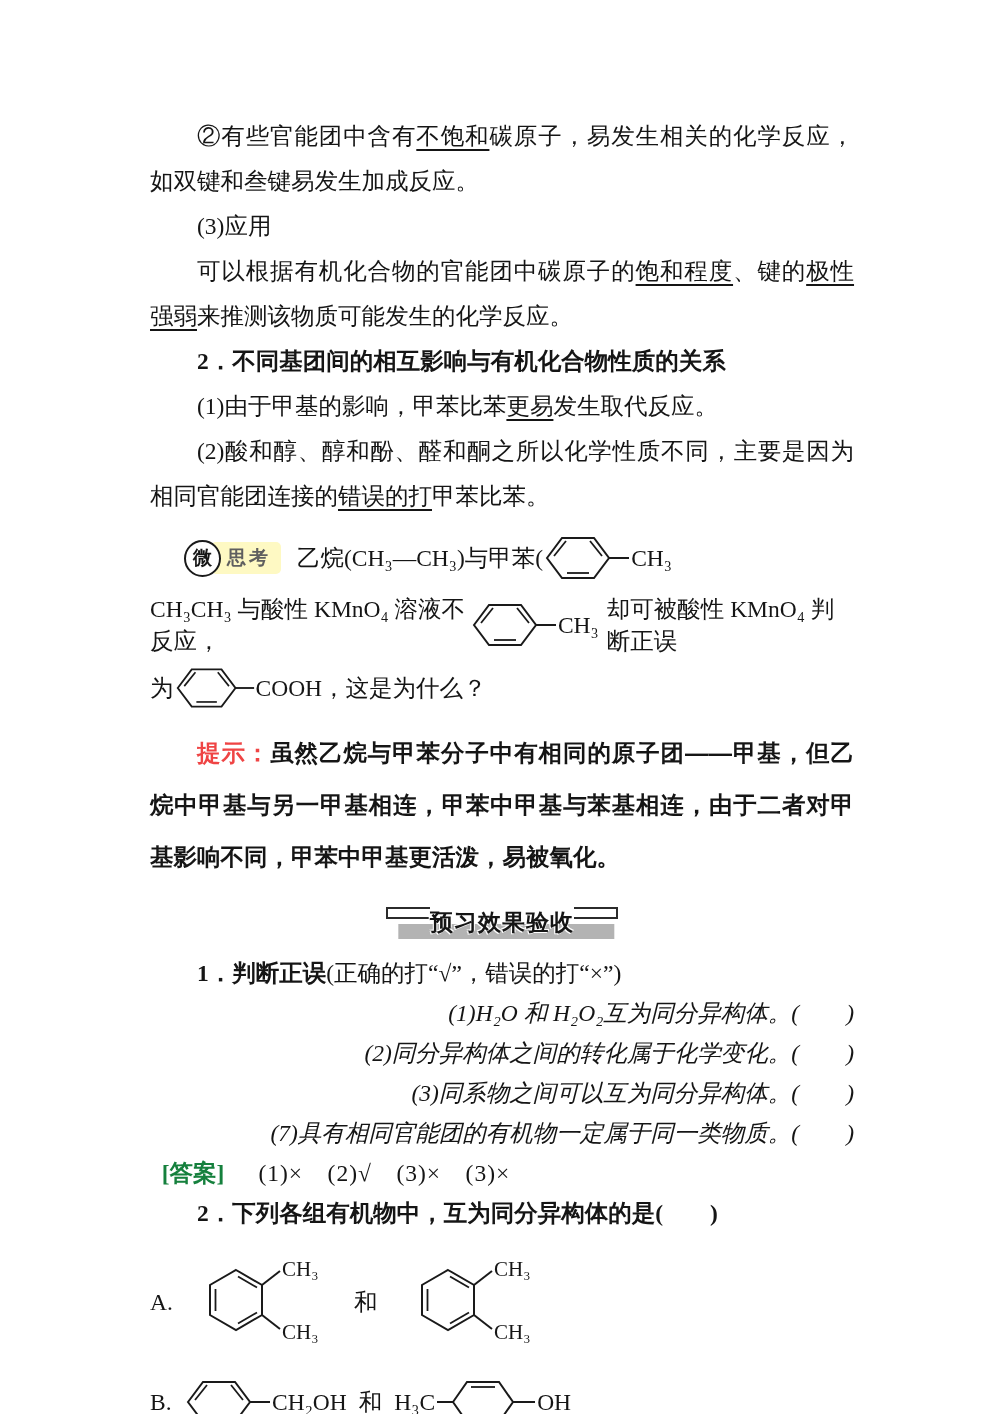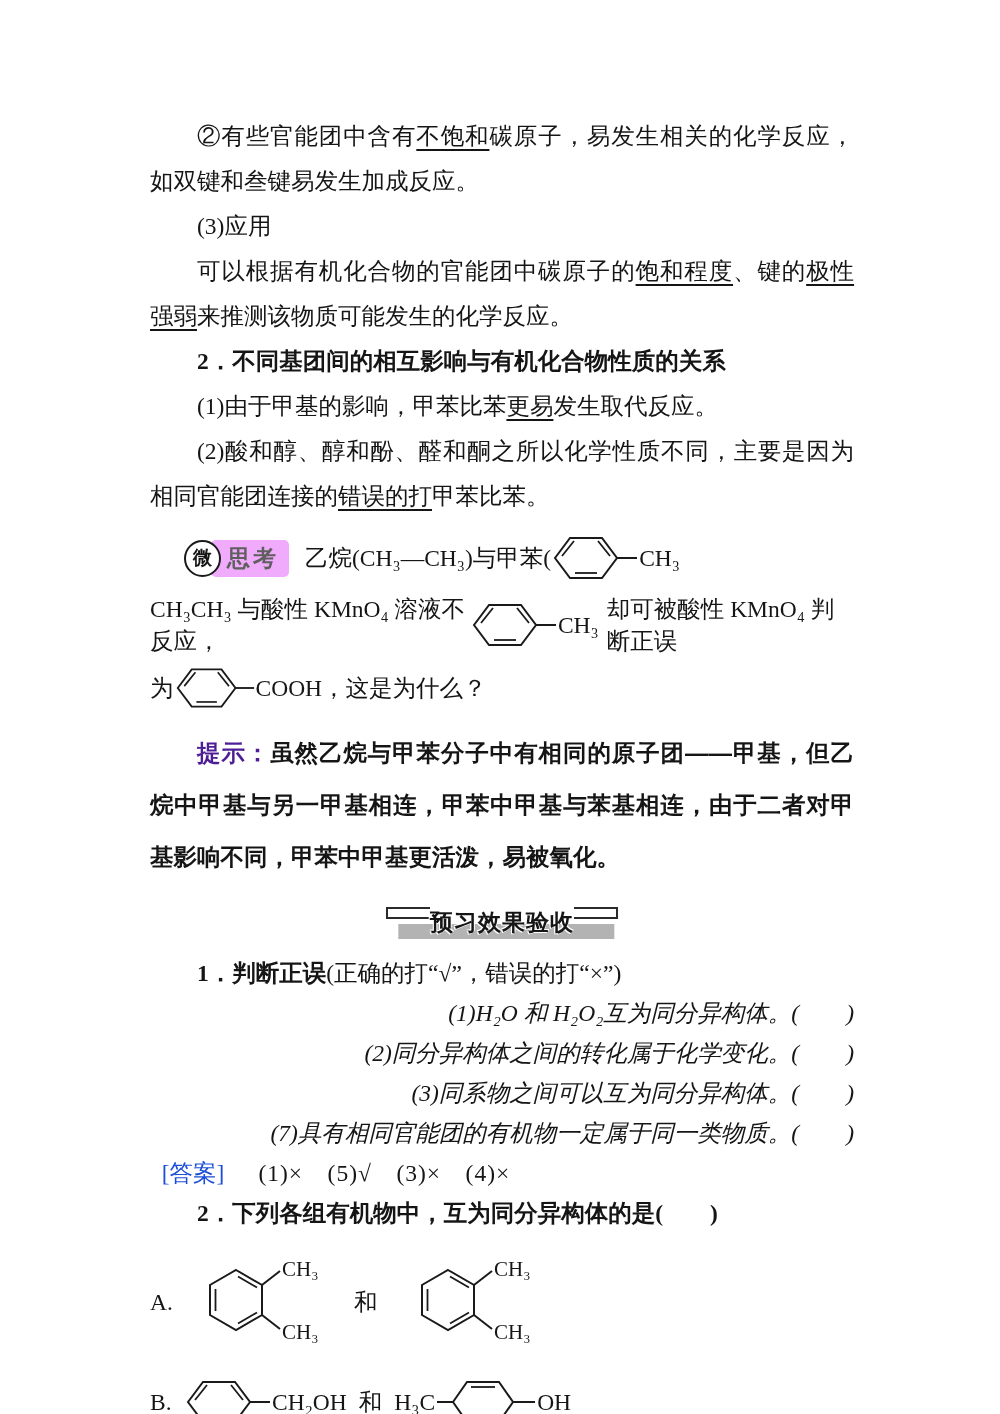--- a/index.html
+++ b/index.html
@@ -28,7 +28,7 @@
     font-family:"Liberation Sans","DejaVu Sans",sans-serif;
   }
   .badge-label {
-    background:#f0abfc; color:#5f5f5f; font-weight:700; font-size:23px;
+    background:#fef9c3; color:#5f5f5f; font-weight:700; font-size:19px;
     padding:3px 10px 3px 16px; margin-left:-10px; border-radius:5px;
     font-family:"Liberation Sans","DejaVu Sans",sans-serif; letter-spacing:3px;
   }

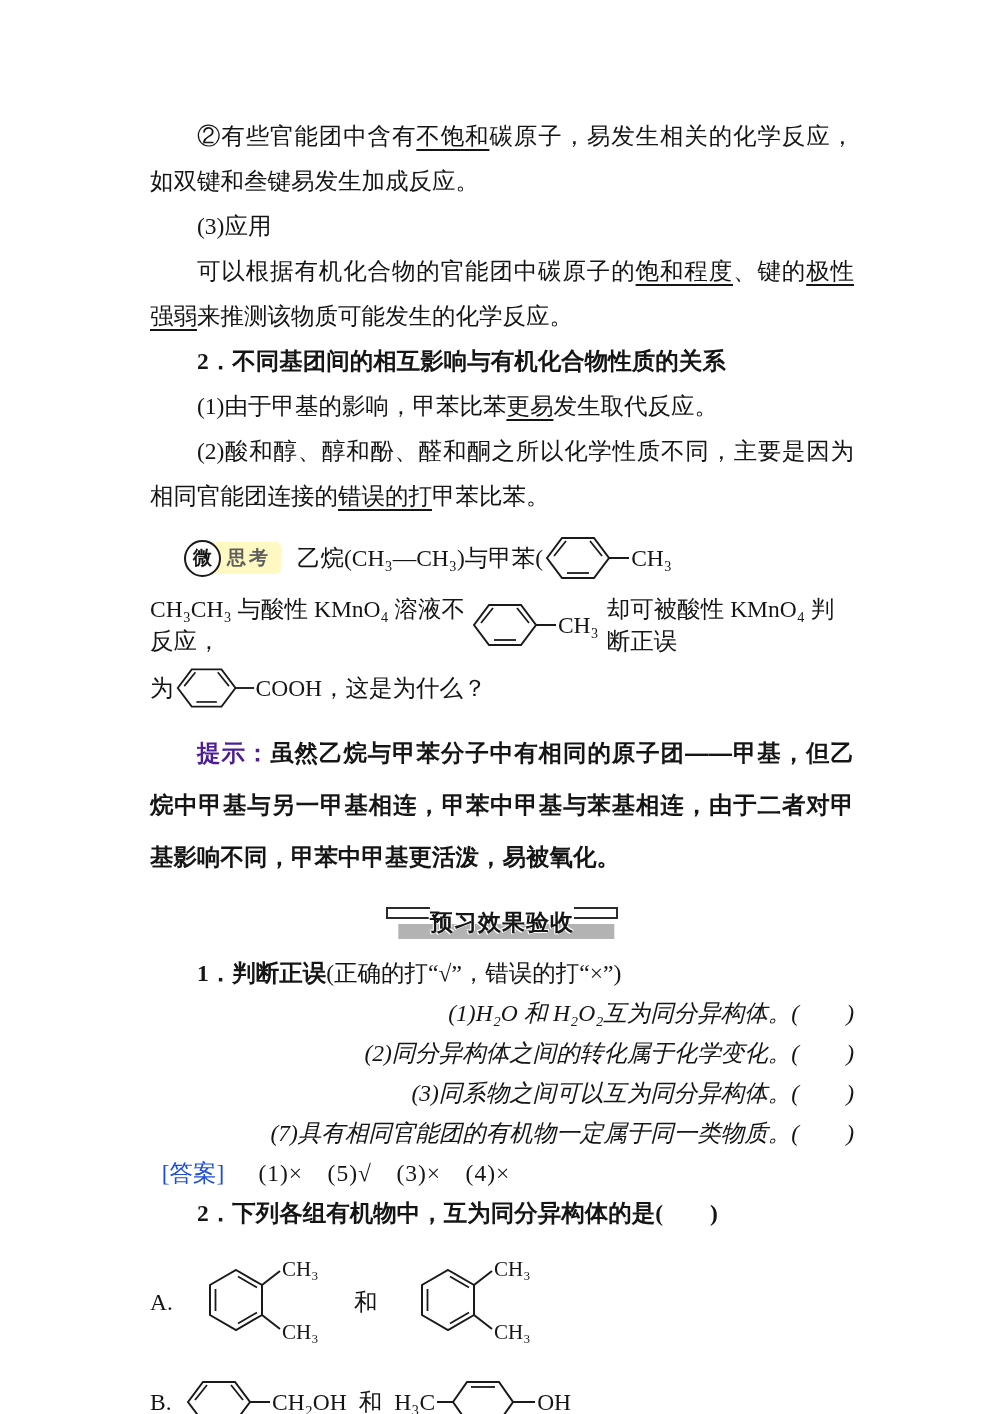--- a/index.html
+++ b/index.html
@@ -38,7 +38,7 @@
   
   .tip { margin-top:8px; line-height:52px; font-weight:700; text-indent:2em;
          font-family:"Liberation Sans","DejaVu Sans",sans-serif; text-align:justify; }
-  .tip-label { color:#4c1d95;margin-top:28px; }
+  .tip-label { color:#ef4444;margin-top:28px; }
 
   
   .banner { position:relative; display:flex; align-items:flex-start; justify-content:center;

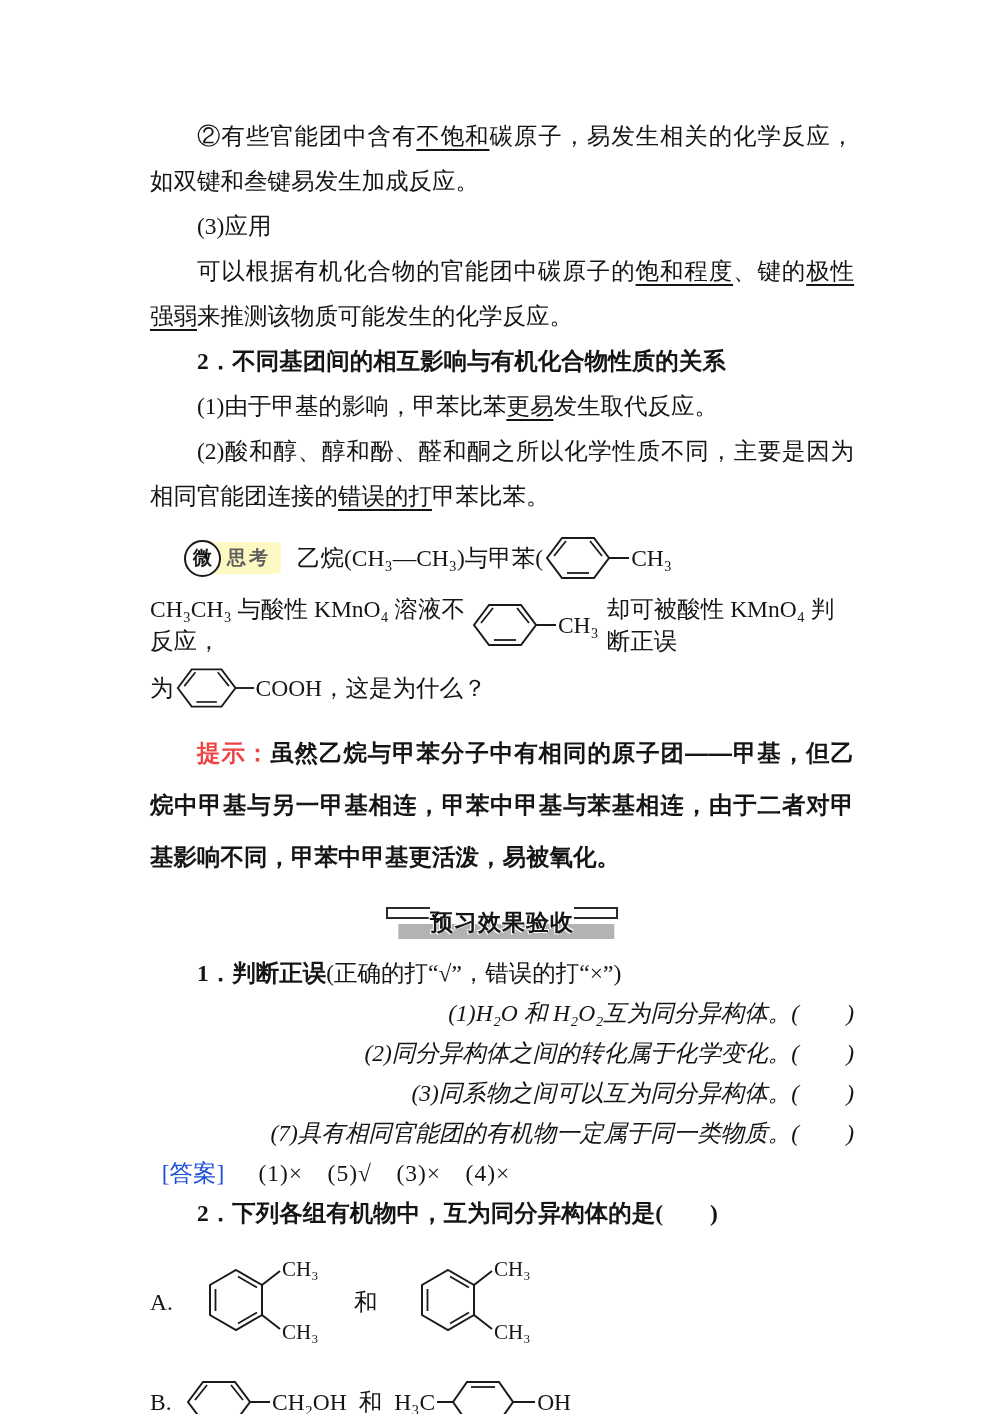--- a/index.html
+++ b/index.html
@@ -58,7 +58,7 @@
   .judge-text { padding-left:2em; }
   .judge-paren { flex:0 0 auto; }
   .answer-row { padding-left:0.5em; }
-  .answer-label { color:#1d4ed8; font-weight:400; }
+  .answer-label { color:#15803d; font-weight:700; }
   .answer-vals { margin-left:1.2em; letter-spacing:1px; }
 
   

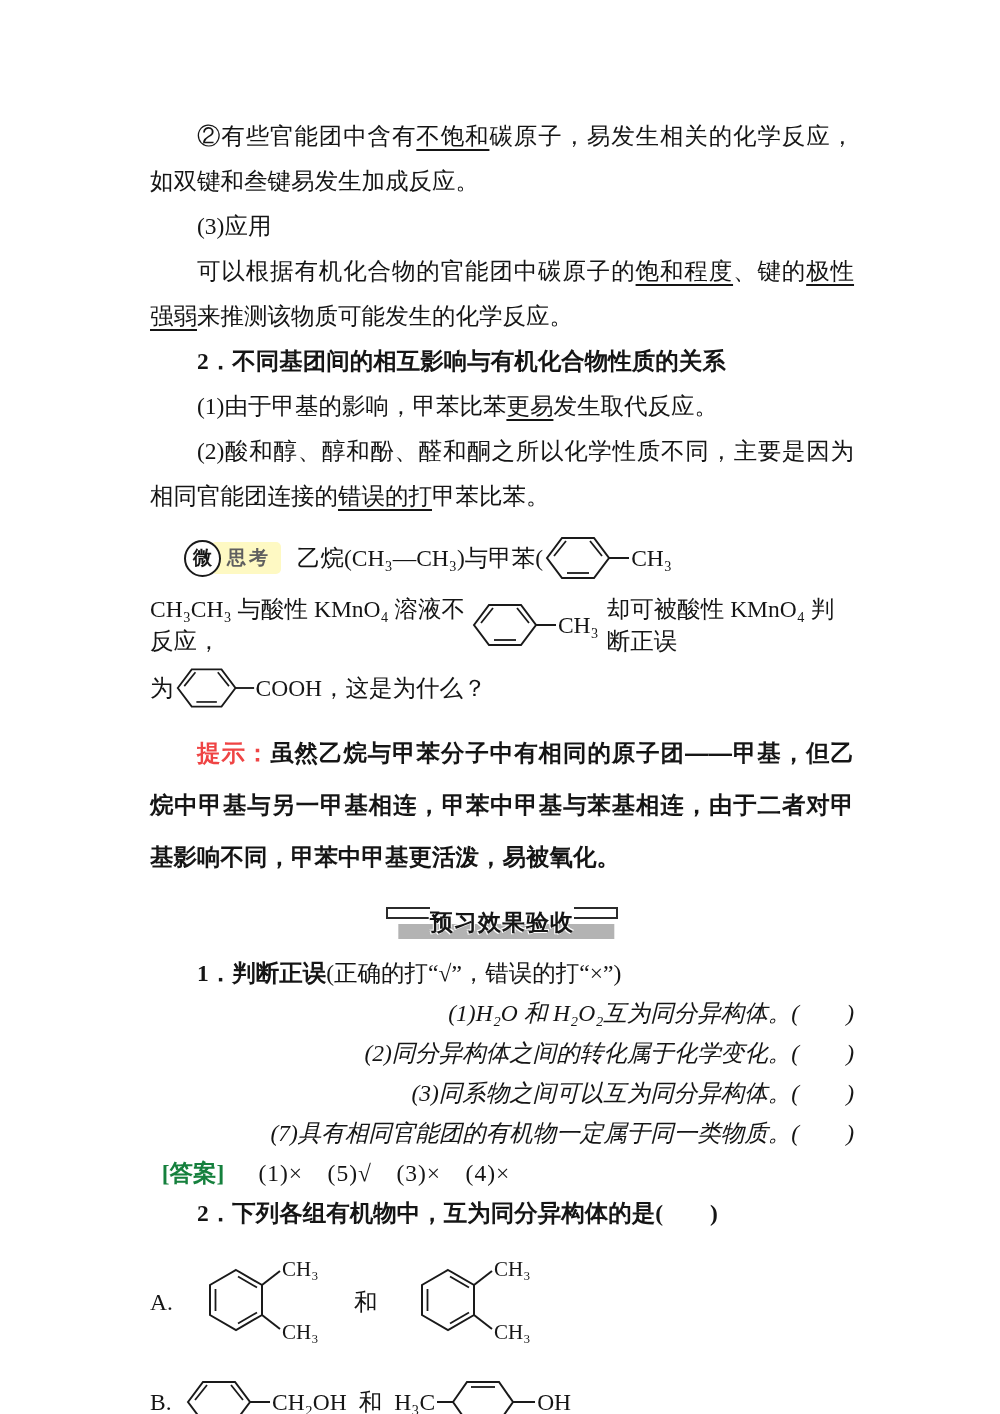--- a/index.html
+++ b/index.html
@@ -161,7 +161,7 @@
 
     <div class="answer-row">
       <span class="answer-label">[答案]</span>
-      <span class="answer-vals">(1)×　(5)√　(3)×　(4)×</span>
+      <span class="answer-vals">(1)×　(2)√　(3)×　(3)×</span>
     </div>
 
     <p class="para q-head bold" style="line-height:40px;"><span>2．下列各组有机物中，互为同分异构体的是(　　)</span></p>

